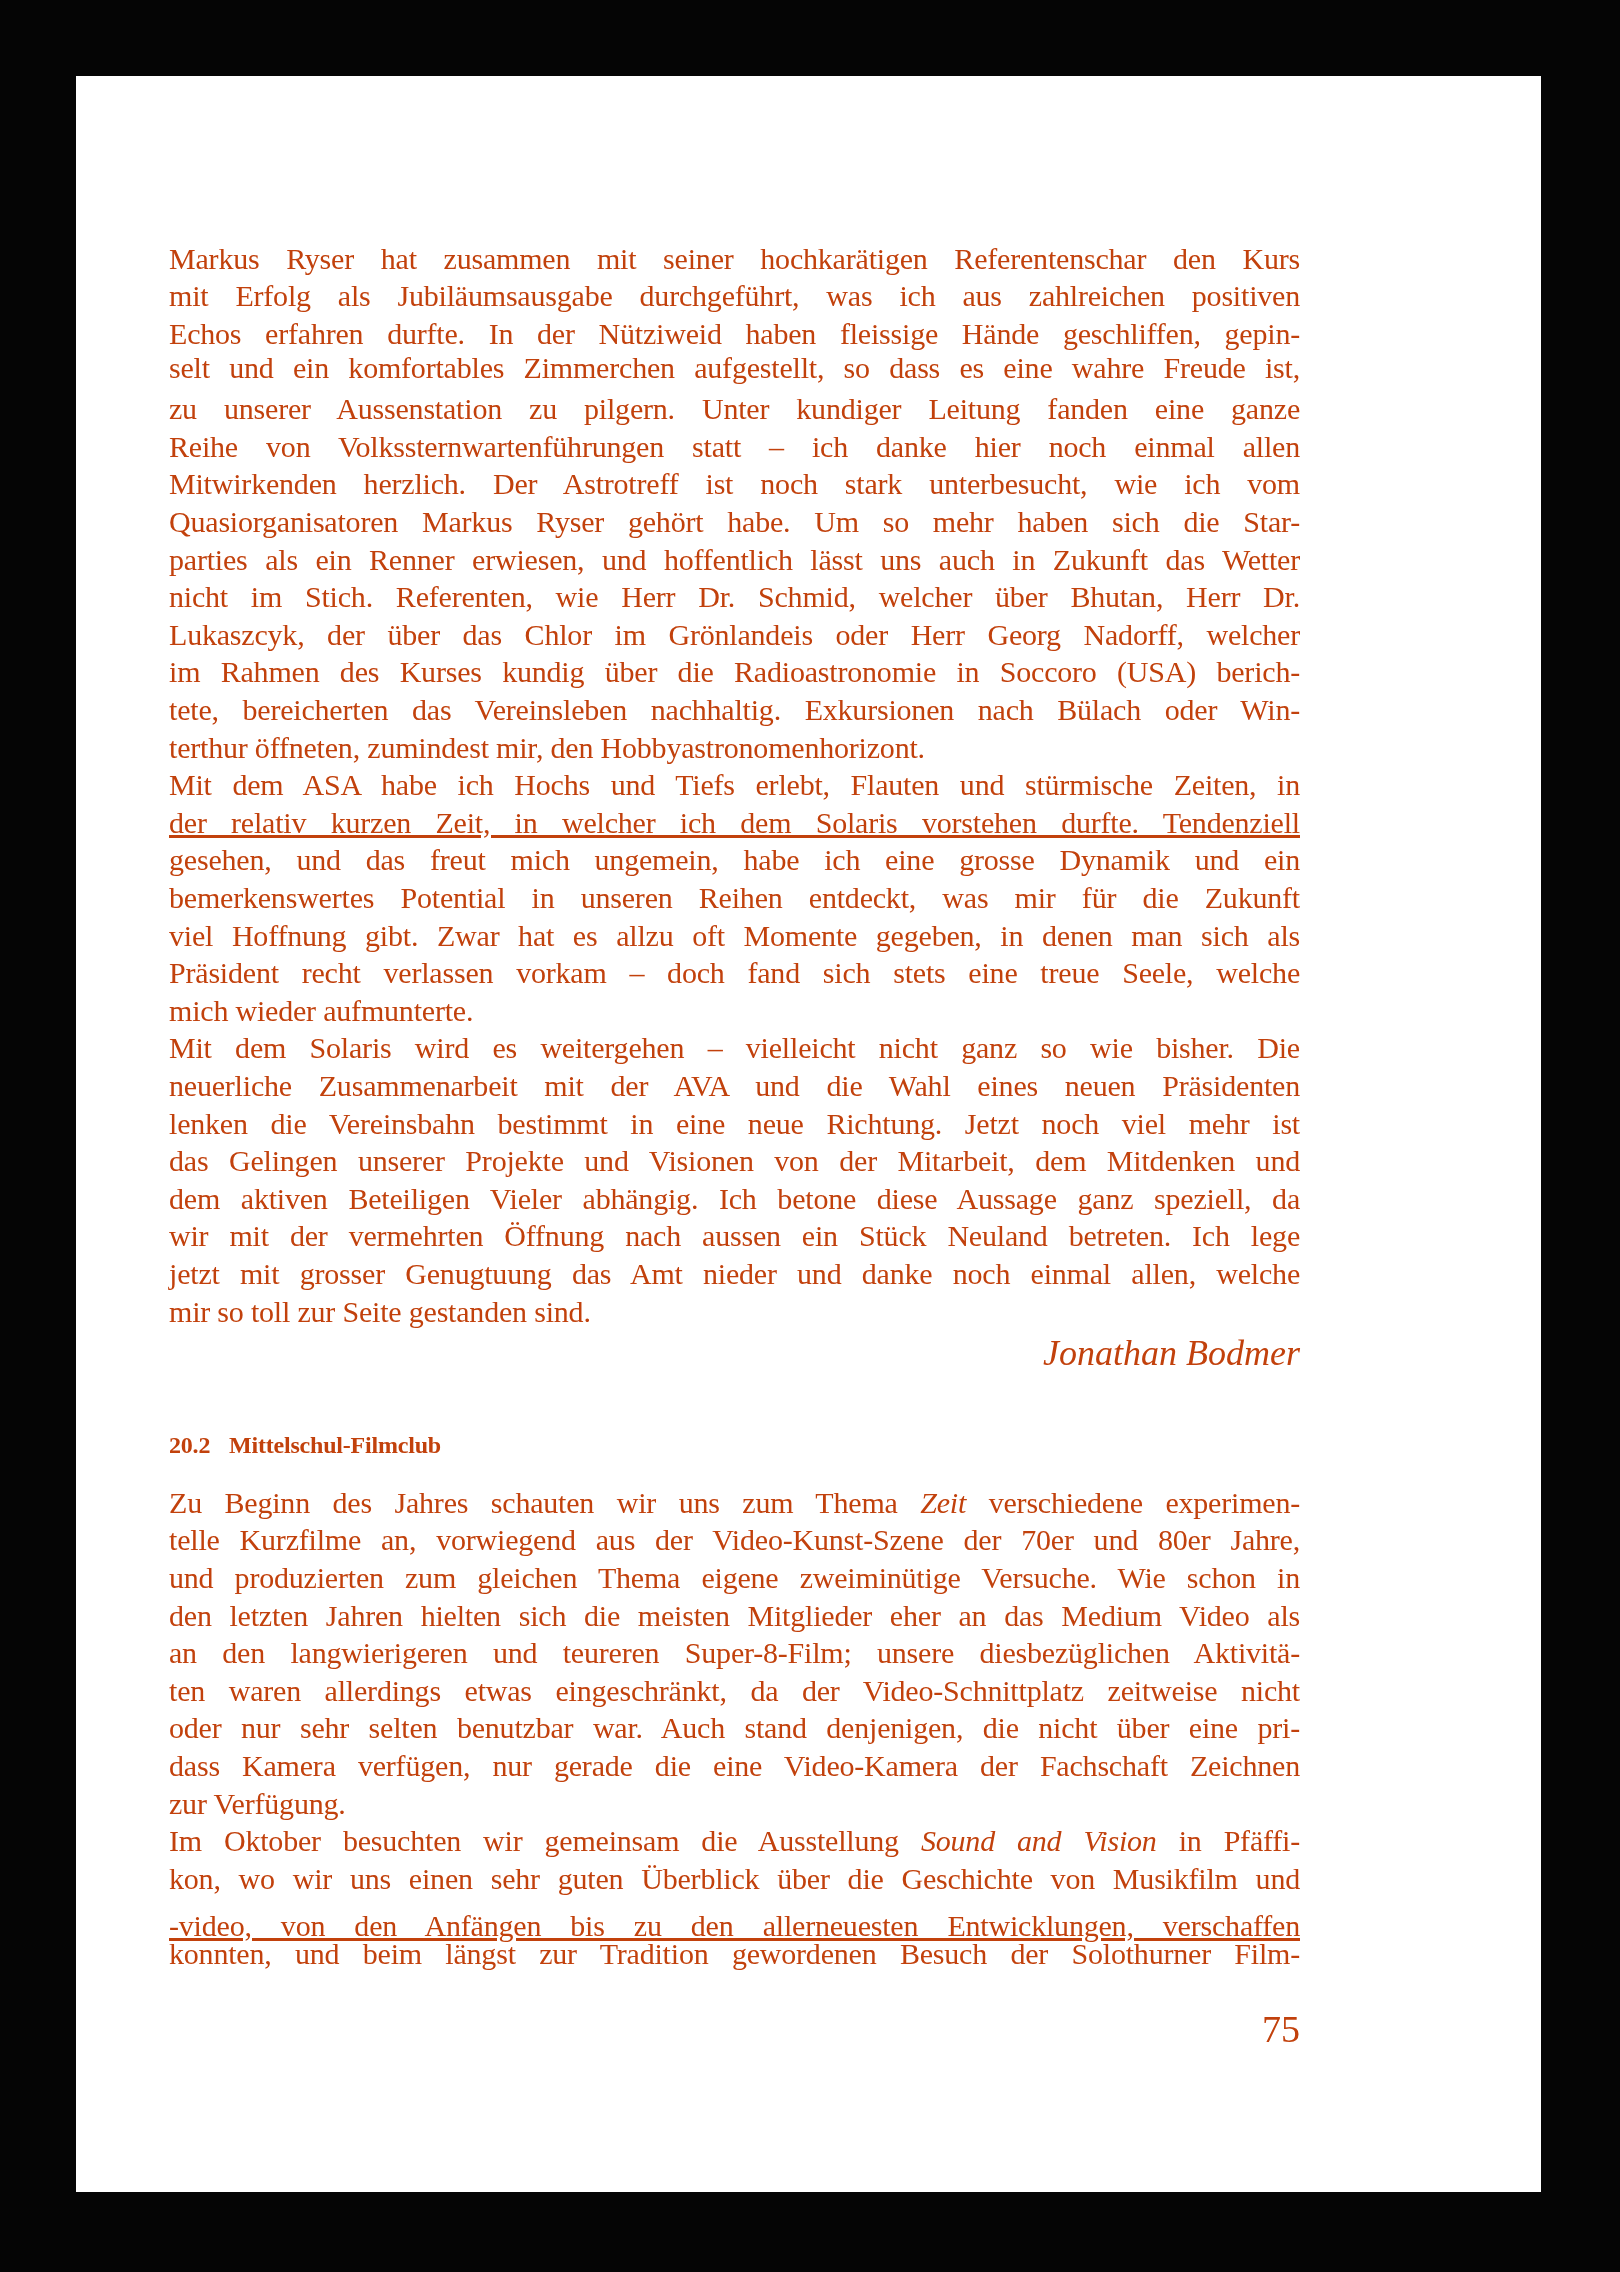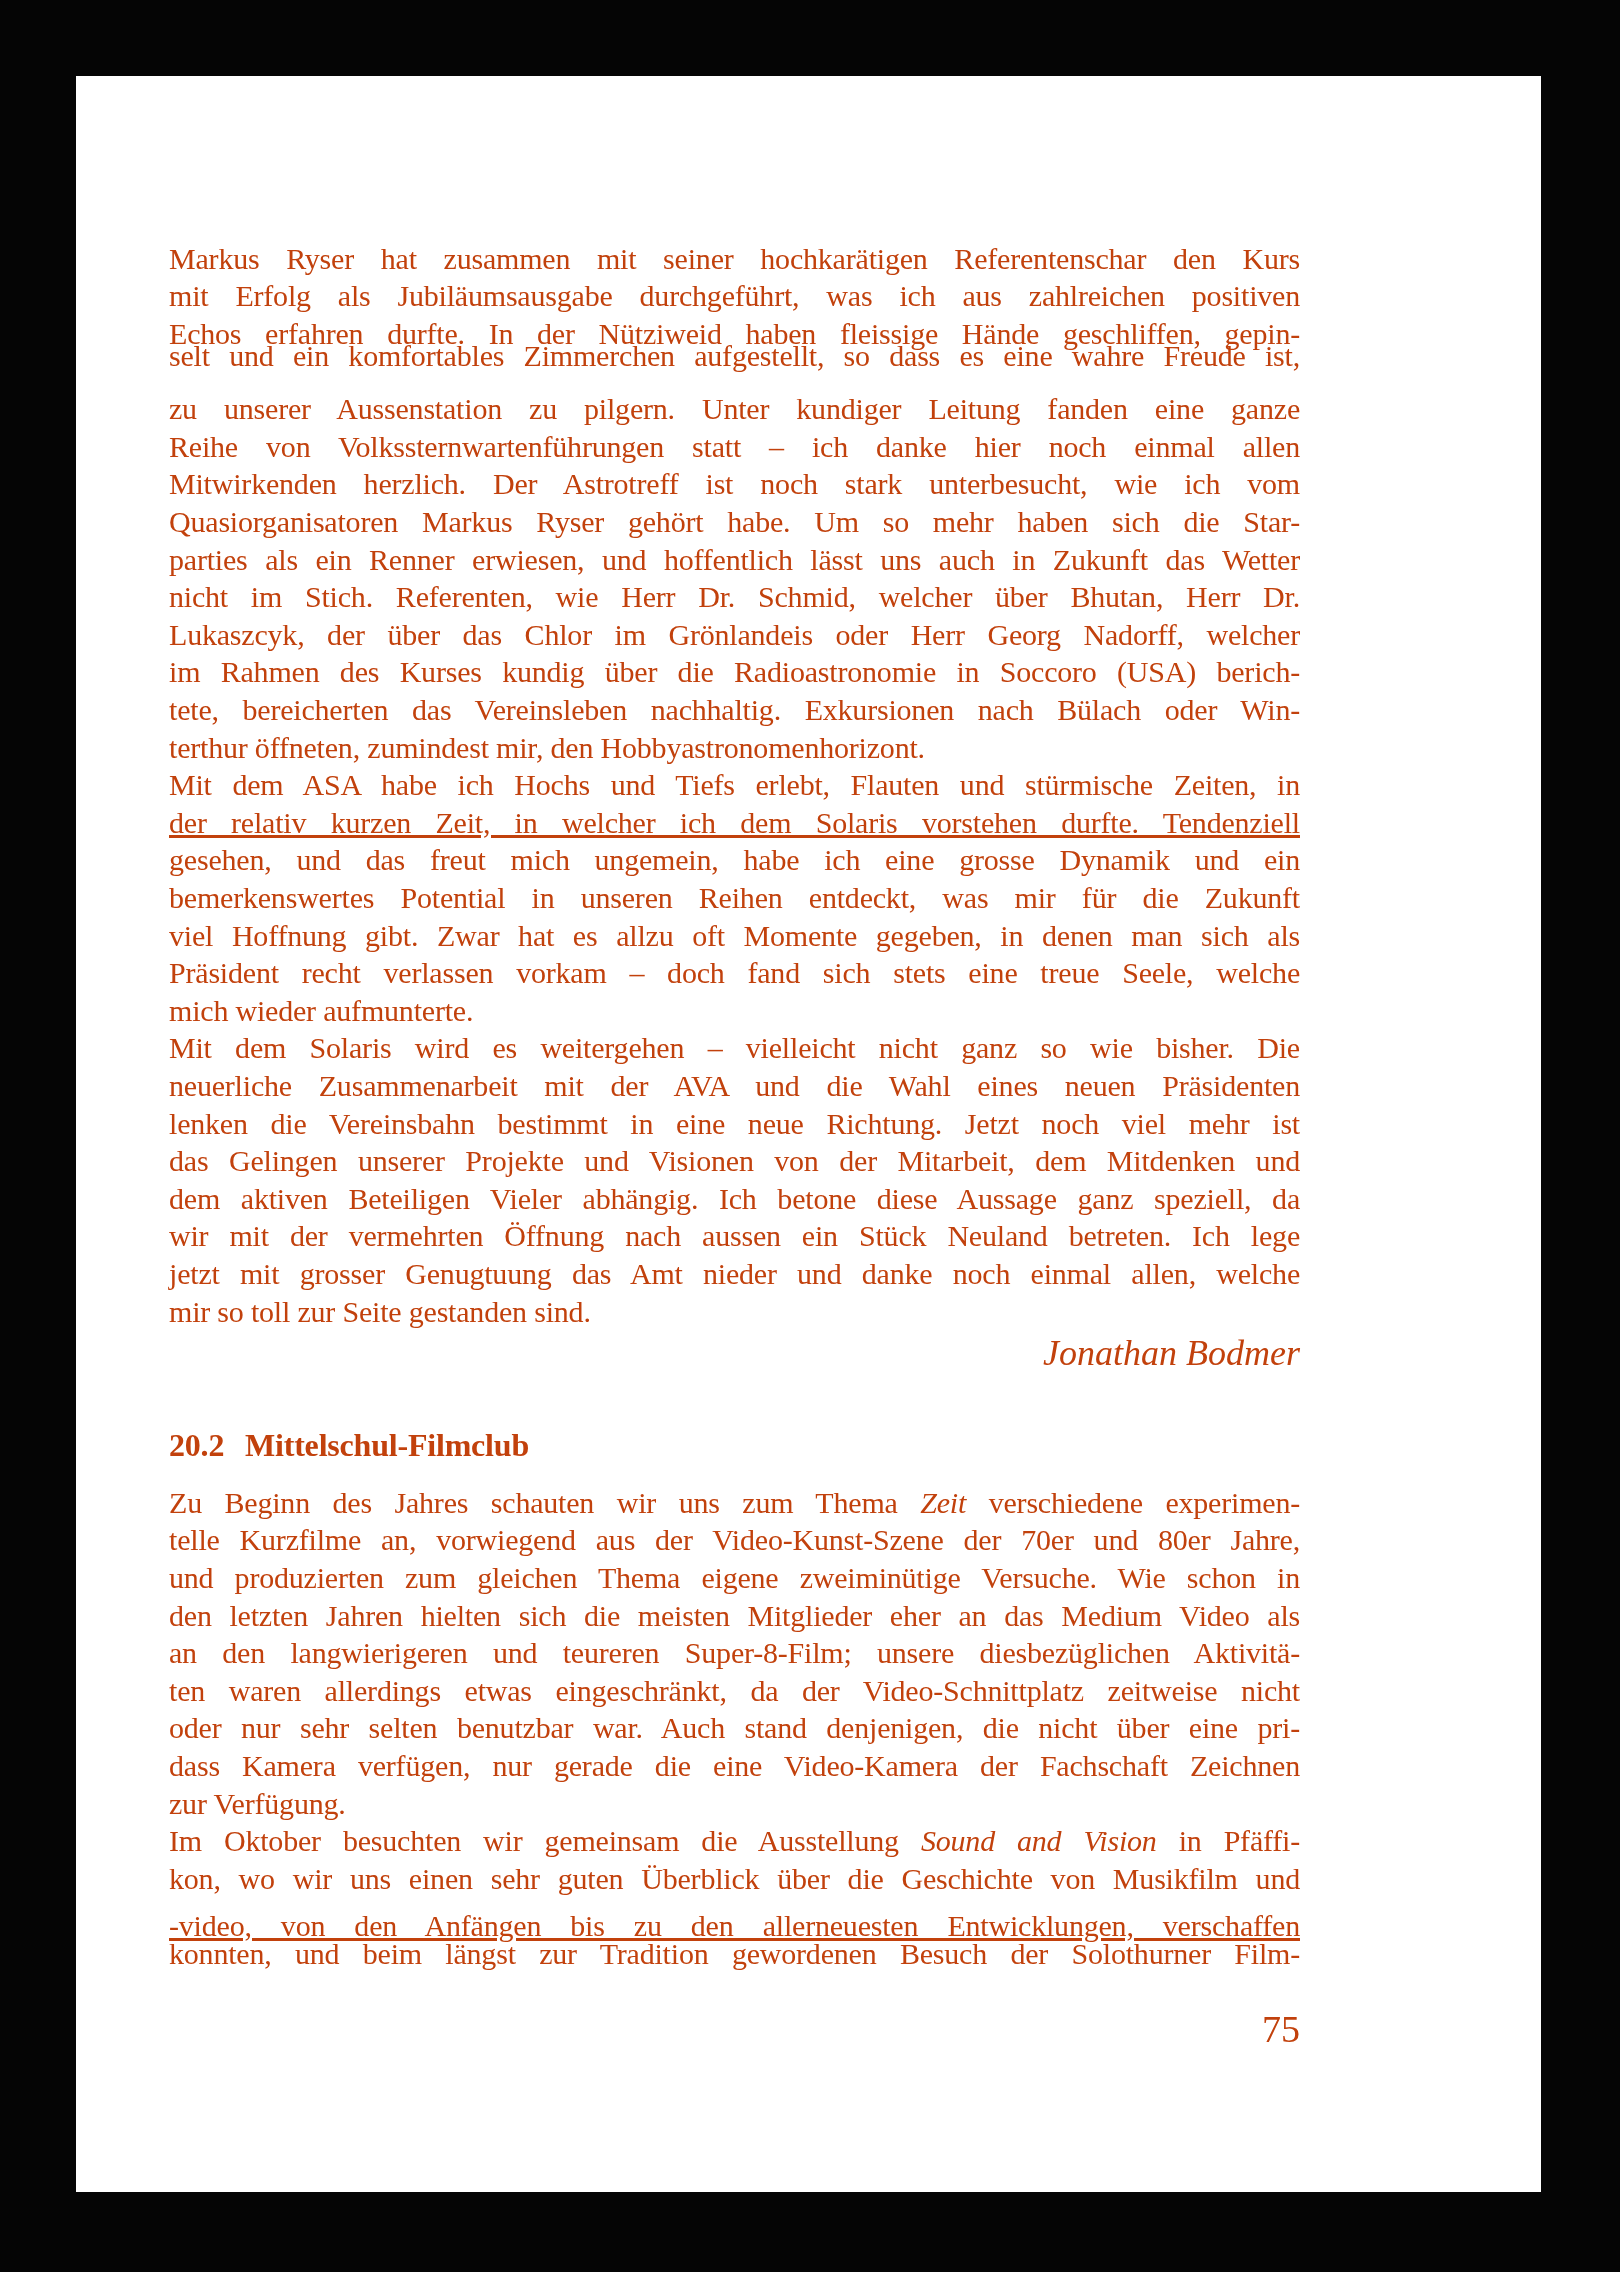--- a/index.html
+++ b/index.html
@@ -79,7 +79,7 @@
         <div class="line" style="top: 164px; white-space: normal; overflow: visible;">Markus Ryser hat zusammen mit seiner hochkarätigen Referentenschar den Kurs</div>
         <div class="line" style="top: 201px; white-space: normal; overflow: visible;">mit Erfolg als Jubiläumsausgabe durchgeführt, was ich aus zahlreichen positiven</div>
         <div class="line" style="top: 239px; white-space: normal; overflow: visible;">Echos erfahren durfte. In der Nützi­weid haben fleissige Hände geschliffen, gepin-</div>
-        <div class="line" style="top: 261px; white-space: normal; overflow: visible;">selt und ein komfortables Zimmerchen aufgestellt, so dass es eine wahre Freude ist,</div>
+        <div class="line" style="top: 273px; white-space: normal; overflow: visible;">selt und ein komfortables Zimmerchen aufgestellt, so dass es eine wahre Freude ist,</div>
         <div class="line" style="top: 314px; white-space: normal; overflow: visible;">zu unserer Aussenstation zu pilgern. Unter kundiger Leitung fanden eine ganze</div>
         <div class="line" style="top: 352px; white-space: normal; overflow: visible;">Reihe von Volkssternwartenführungen statt – ich danke hier noch einmal allen</div>
         <div class="line" style="top: 389px; white-space: normal; overflow: visible;">Mitwirkenden herzlich. Der Astrotreff ist noch stark unterbesucht, wie ich vom</div>

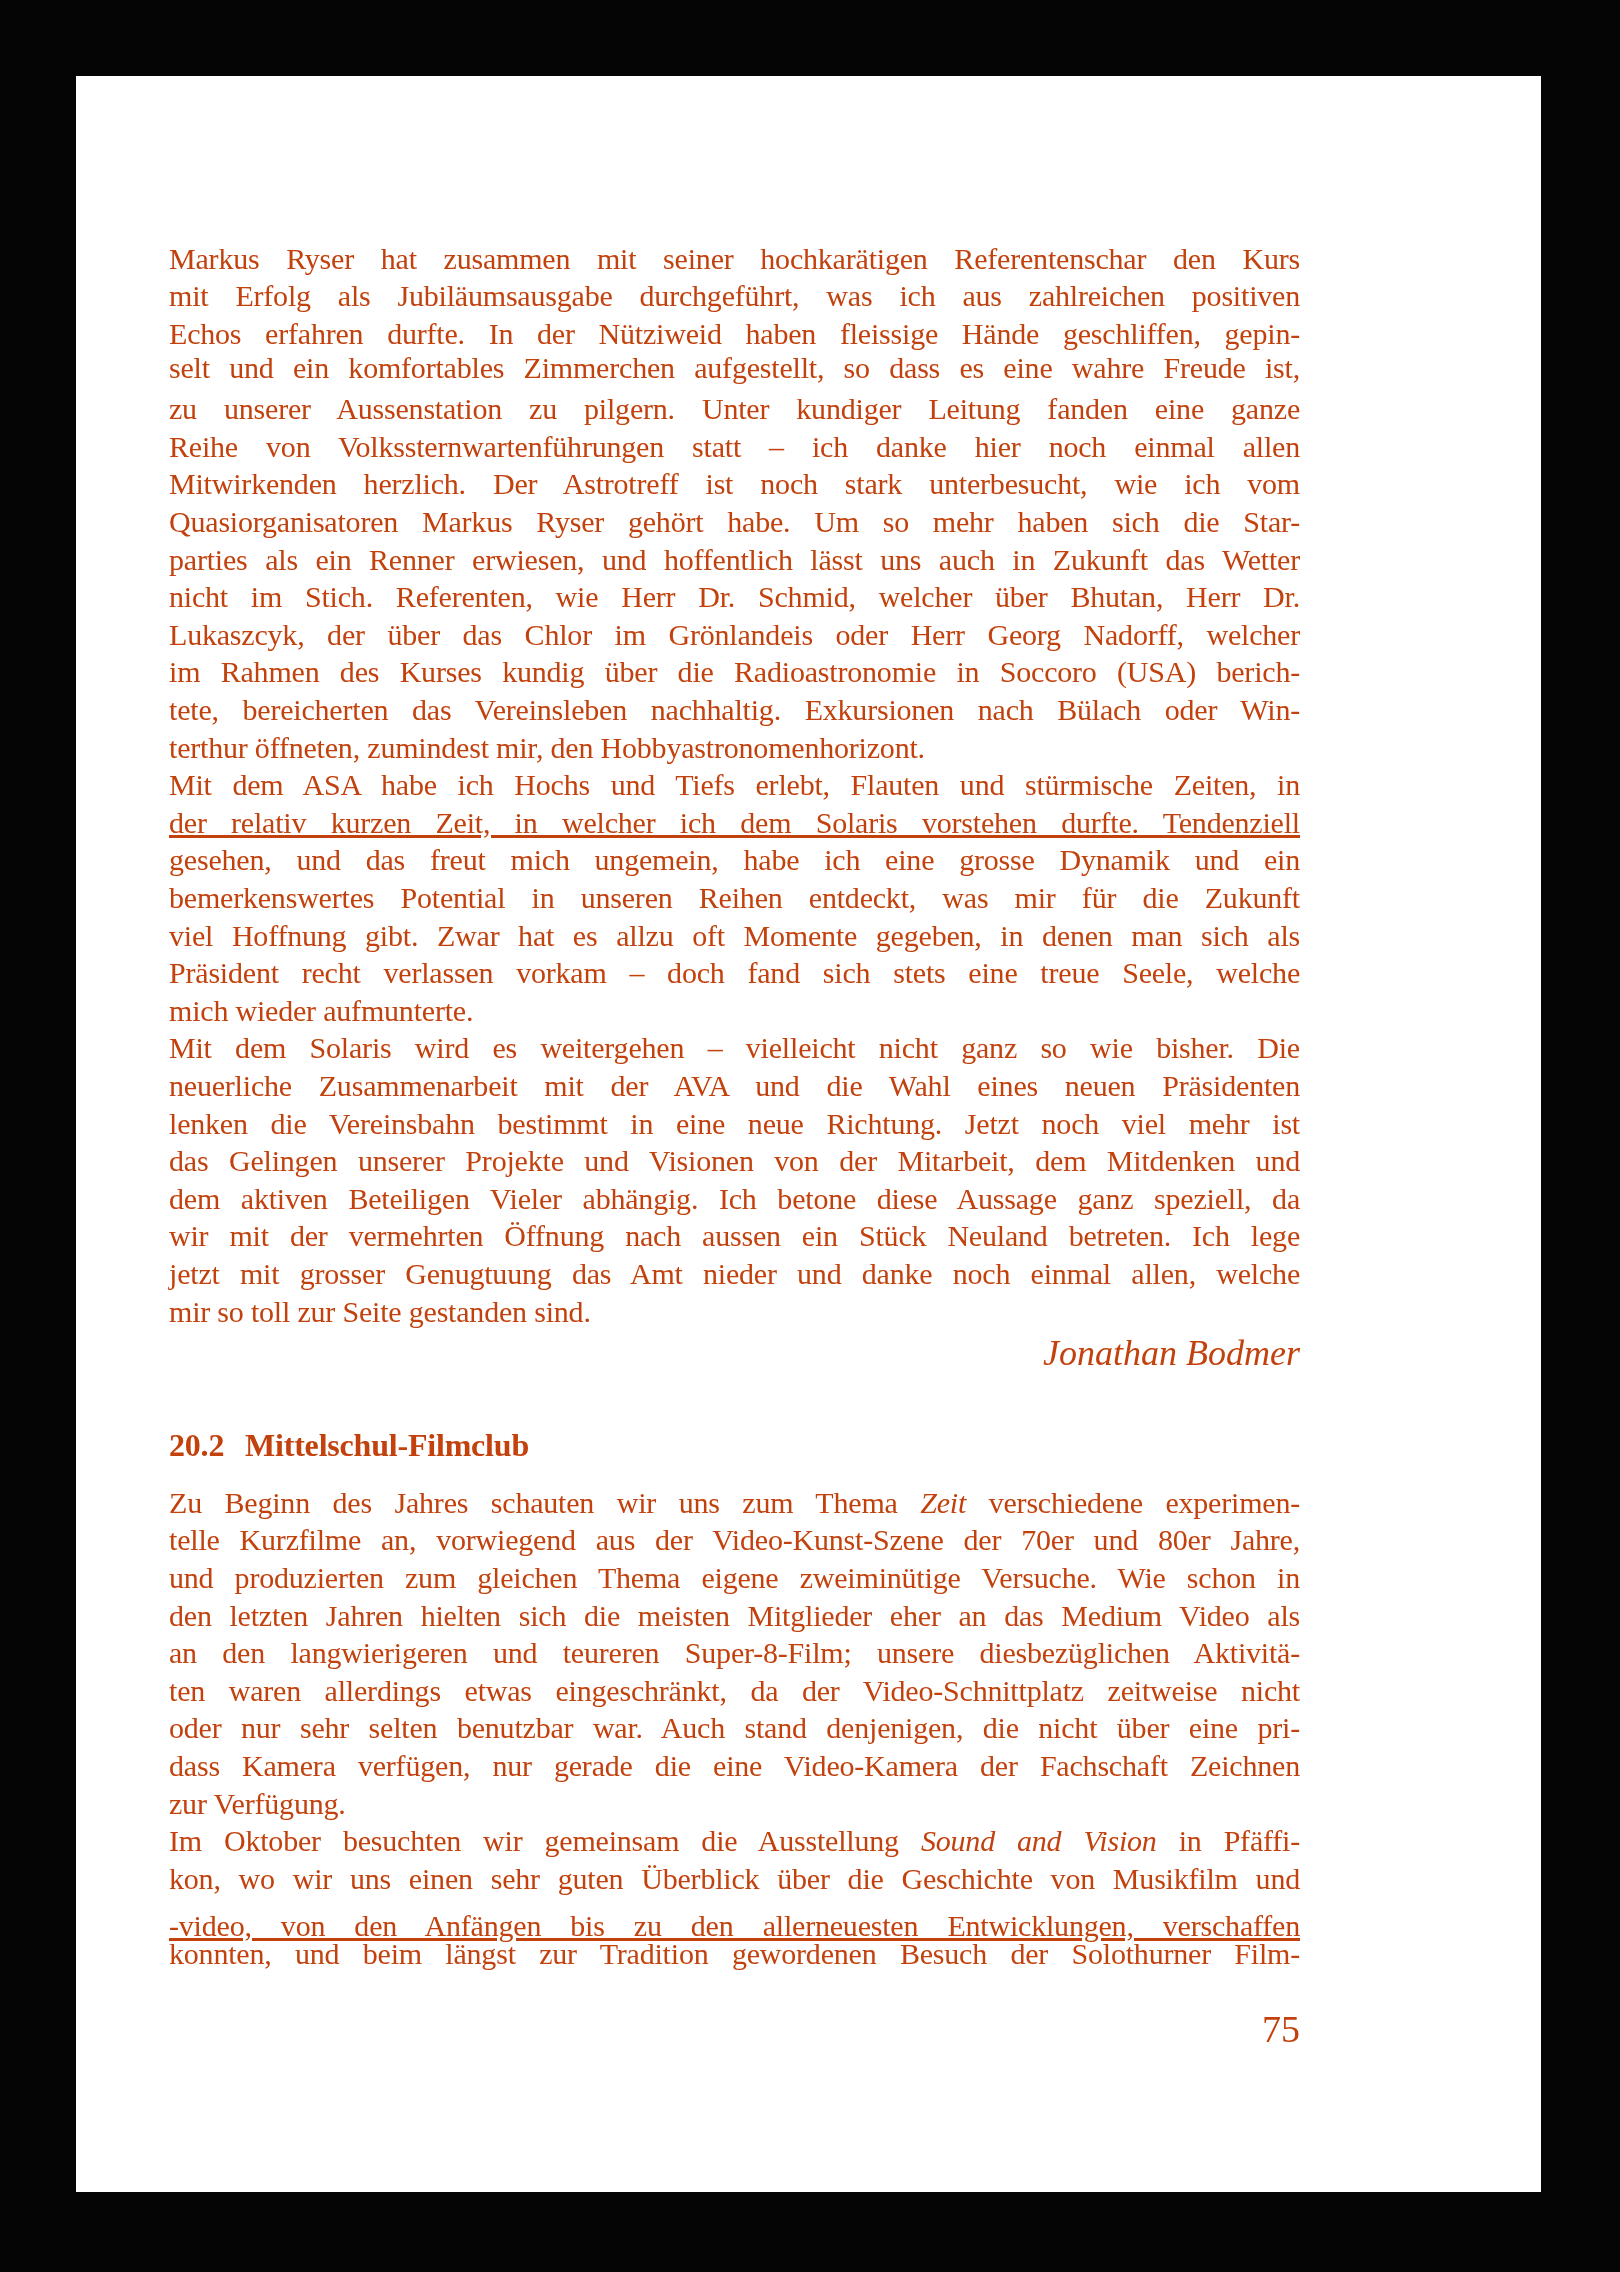--- a/index.html
+++ b/index.html
@@ -57,7 +57,7 @@
       position: absolute;
       left: 0;
       font-weight: bold;
-      font-size: 32px;
+      font-size: 24px;
       line-height: 37px;
       white-space: nowrap;
       letter-spacing: -0.2px;

